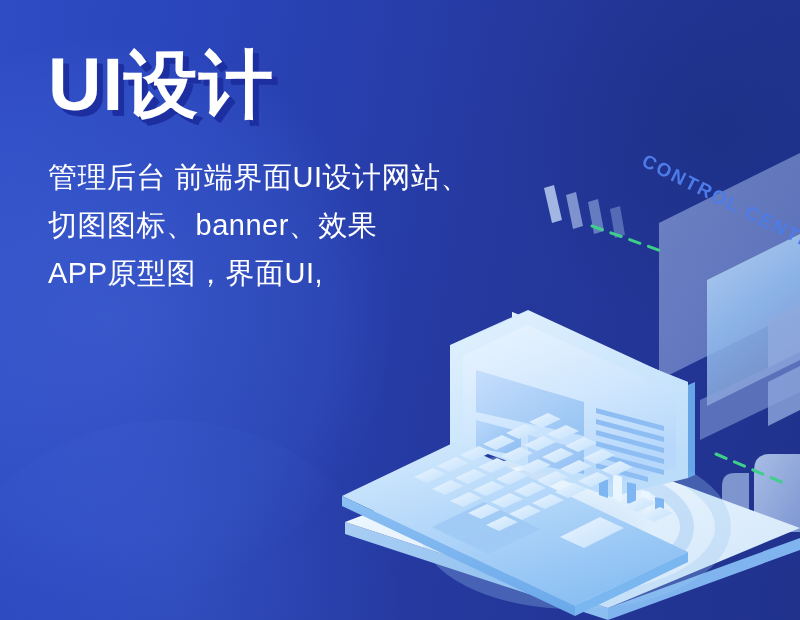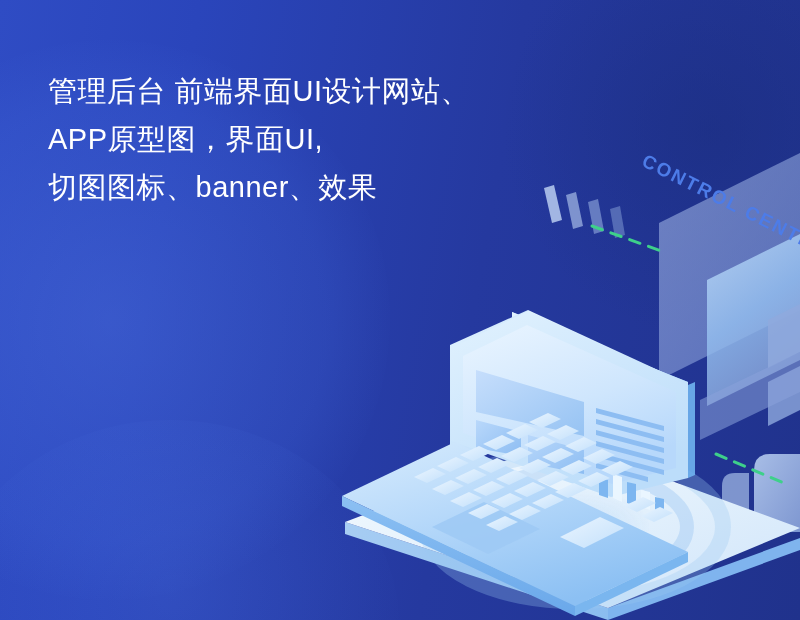--- a/index.html
+++ b/index.html
@@ -361,6 +361,7 @@
   </svg>
 
   <div class="text-block">
+    <div class="headline">UI设计</div>
     <div class="subline">
       <div class="subline-row">管理后台 前端界面UI设计网站、</div>
       <div class="subline-row">APP原型图，界面UI,</div>

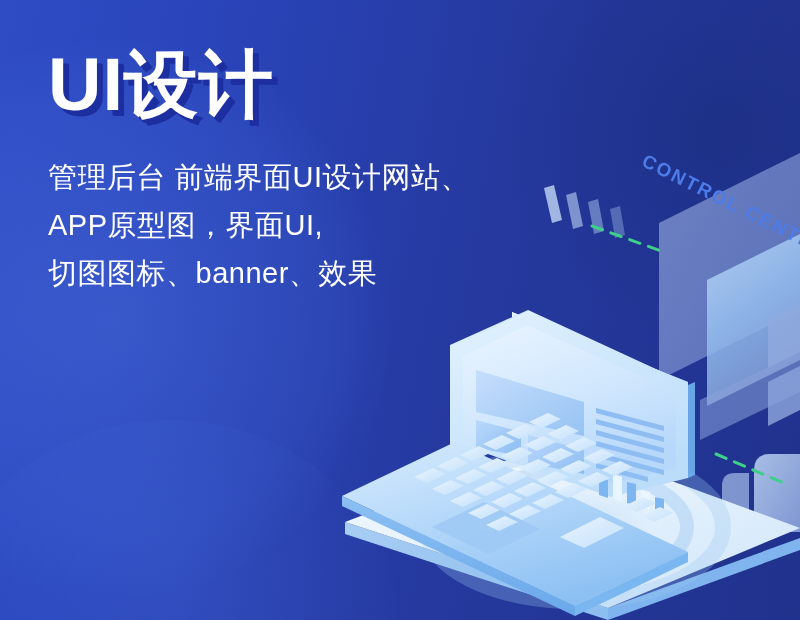--- a/index.html
+++ b/index.html
@@ -364,8 +364,8 @@
     <div class="headline">UI设计</div>
     <div class="subline">
       <div class="subline-row">管理后台 前端界面UI设计网站、</div>
+      <div class="subline-row">切图图标、banner、效果</div>
       <div class="subline-row">APP原型图，界面UI,</div>
-      <div class="subline-row">切图图标、banner、效果</div>
     </div>
   </div>
 

